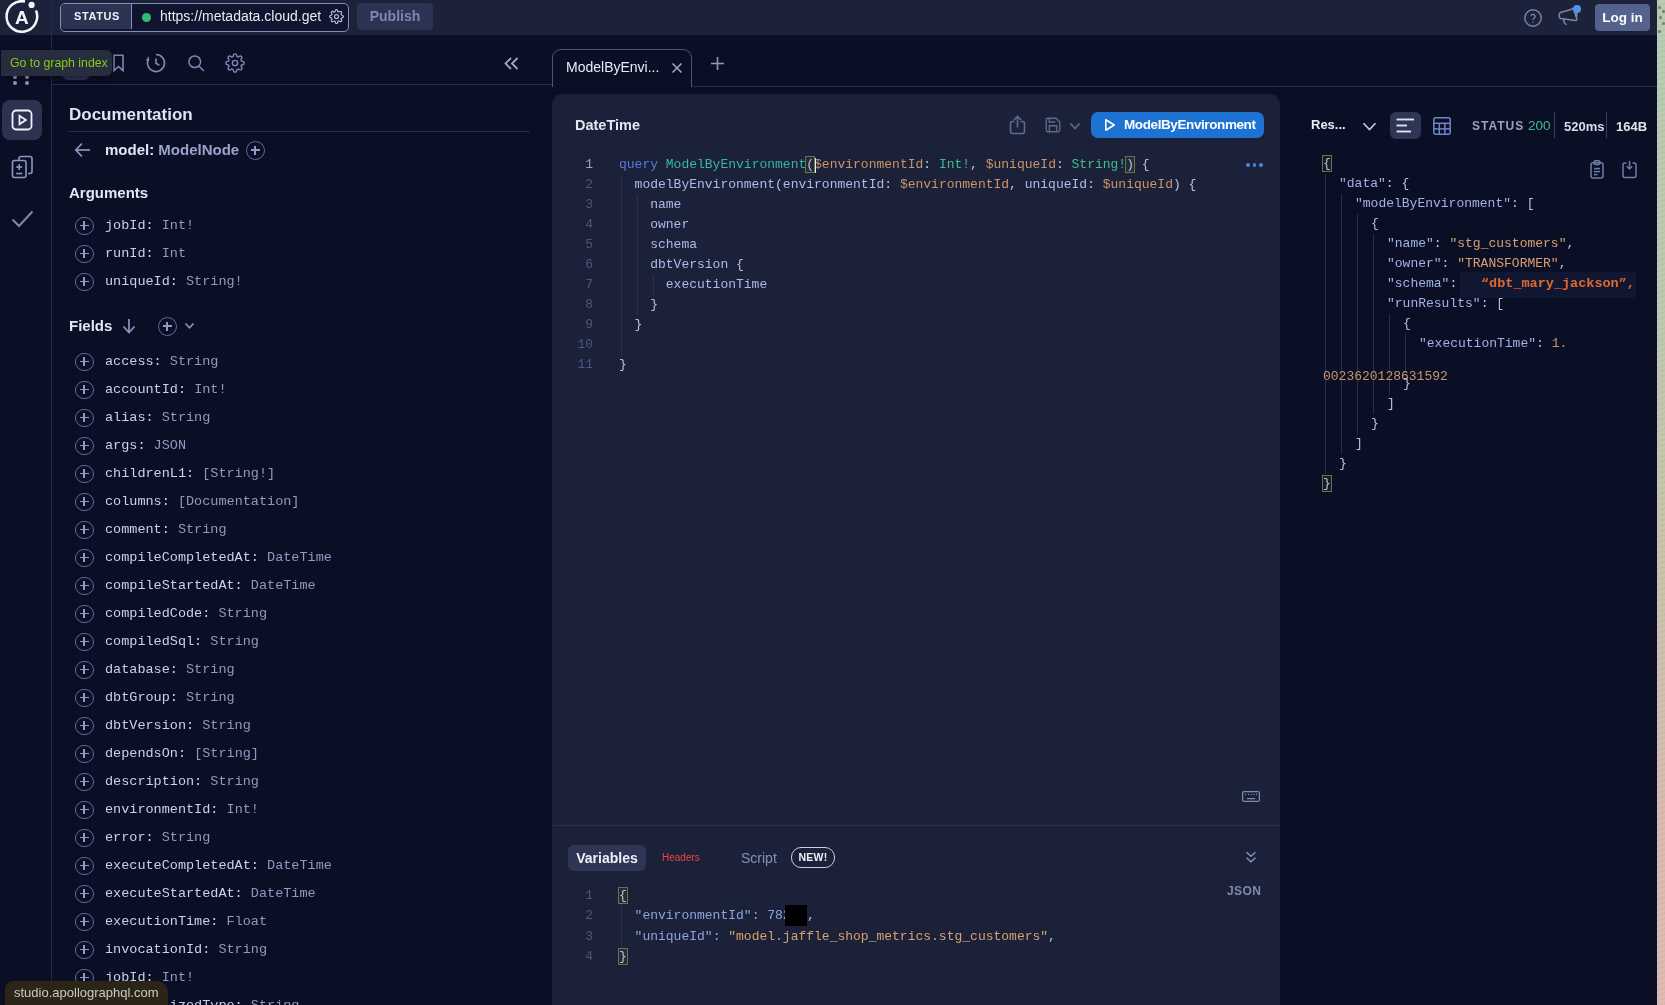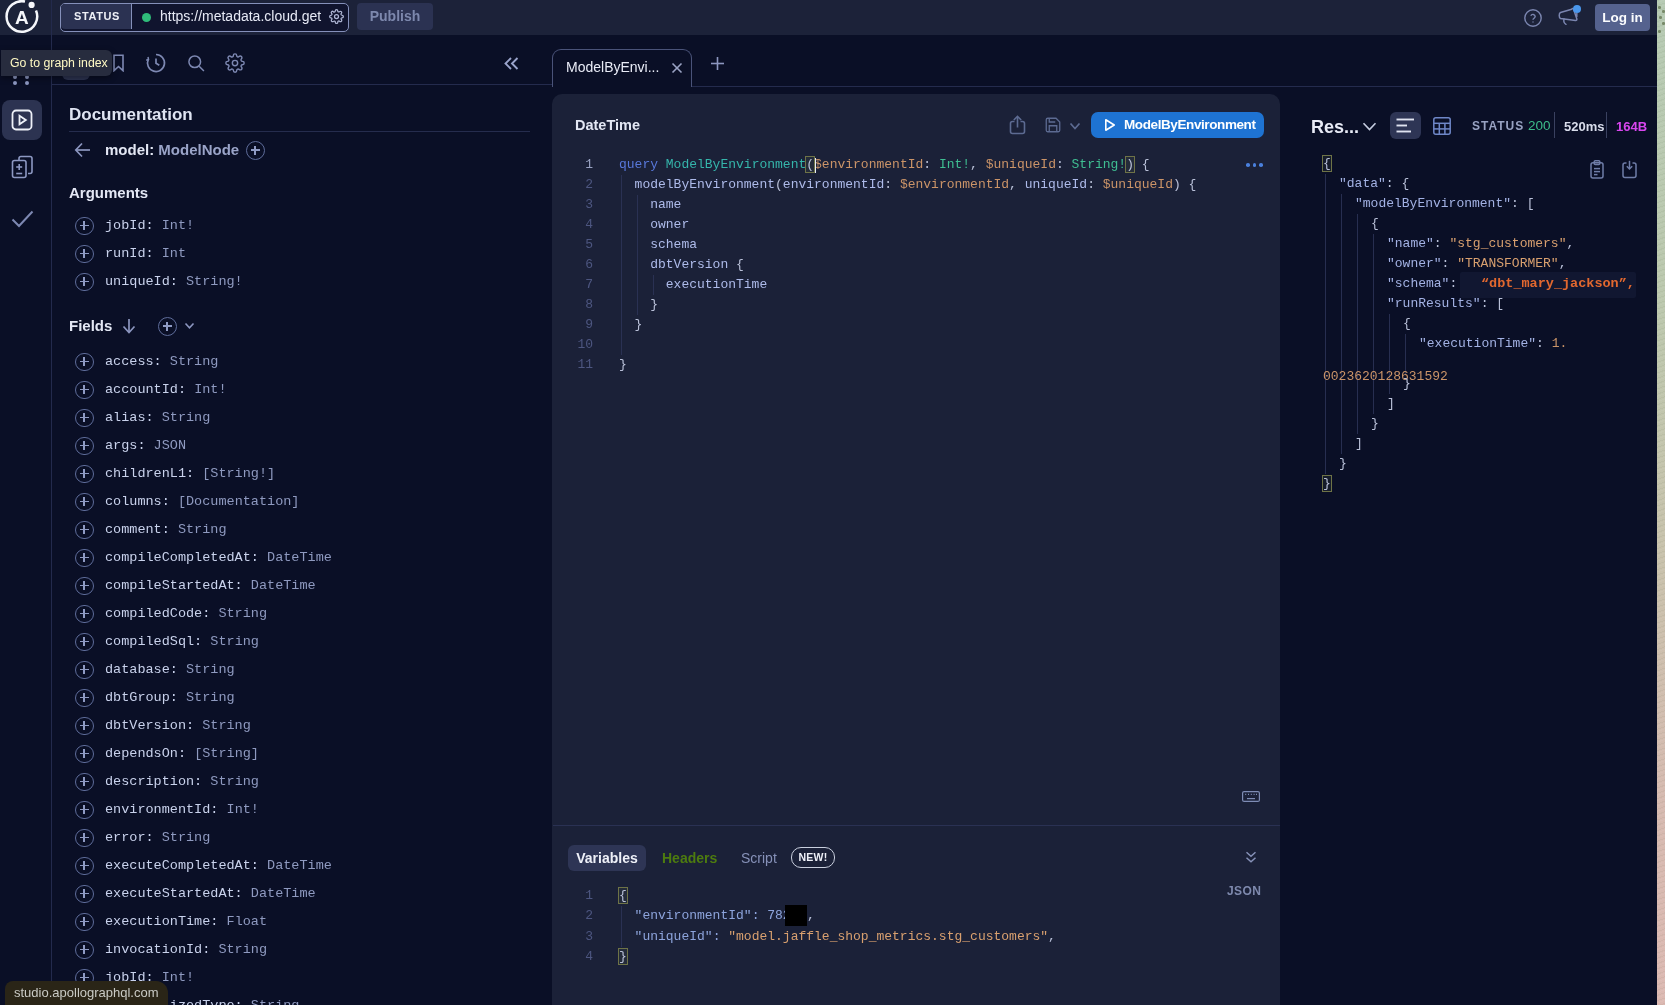--- a/index.html
+++ b/index.html
@@ -135,7 +135,7 @@
 
   
   <div class="abs" style="left:1px;top:50px;width:111px;height:26px;background:#272c3e;border-radius:0 6px 6px 0;box-shadow:0 2px 6px rgba(0,0,0,0.4);"></div>
-  <div class="abs" style="left:10px;top:50px;height:26px;line-height:26px;font-size:12.3px;color:#fef9c3;">Go to graph index</div>
+  <div class="abs" style="left:10px;top:50px;height:26px;line-height:26px;font-size:12.3px;color:#84cc16;">Go to graph index</div>
 
   
   <div class="abs" style="left:69px;top:105px;font-size:17px;font-weight:bold;color:#dfe4f2;">Documentation</div>

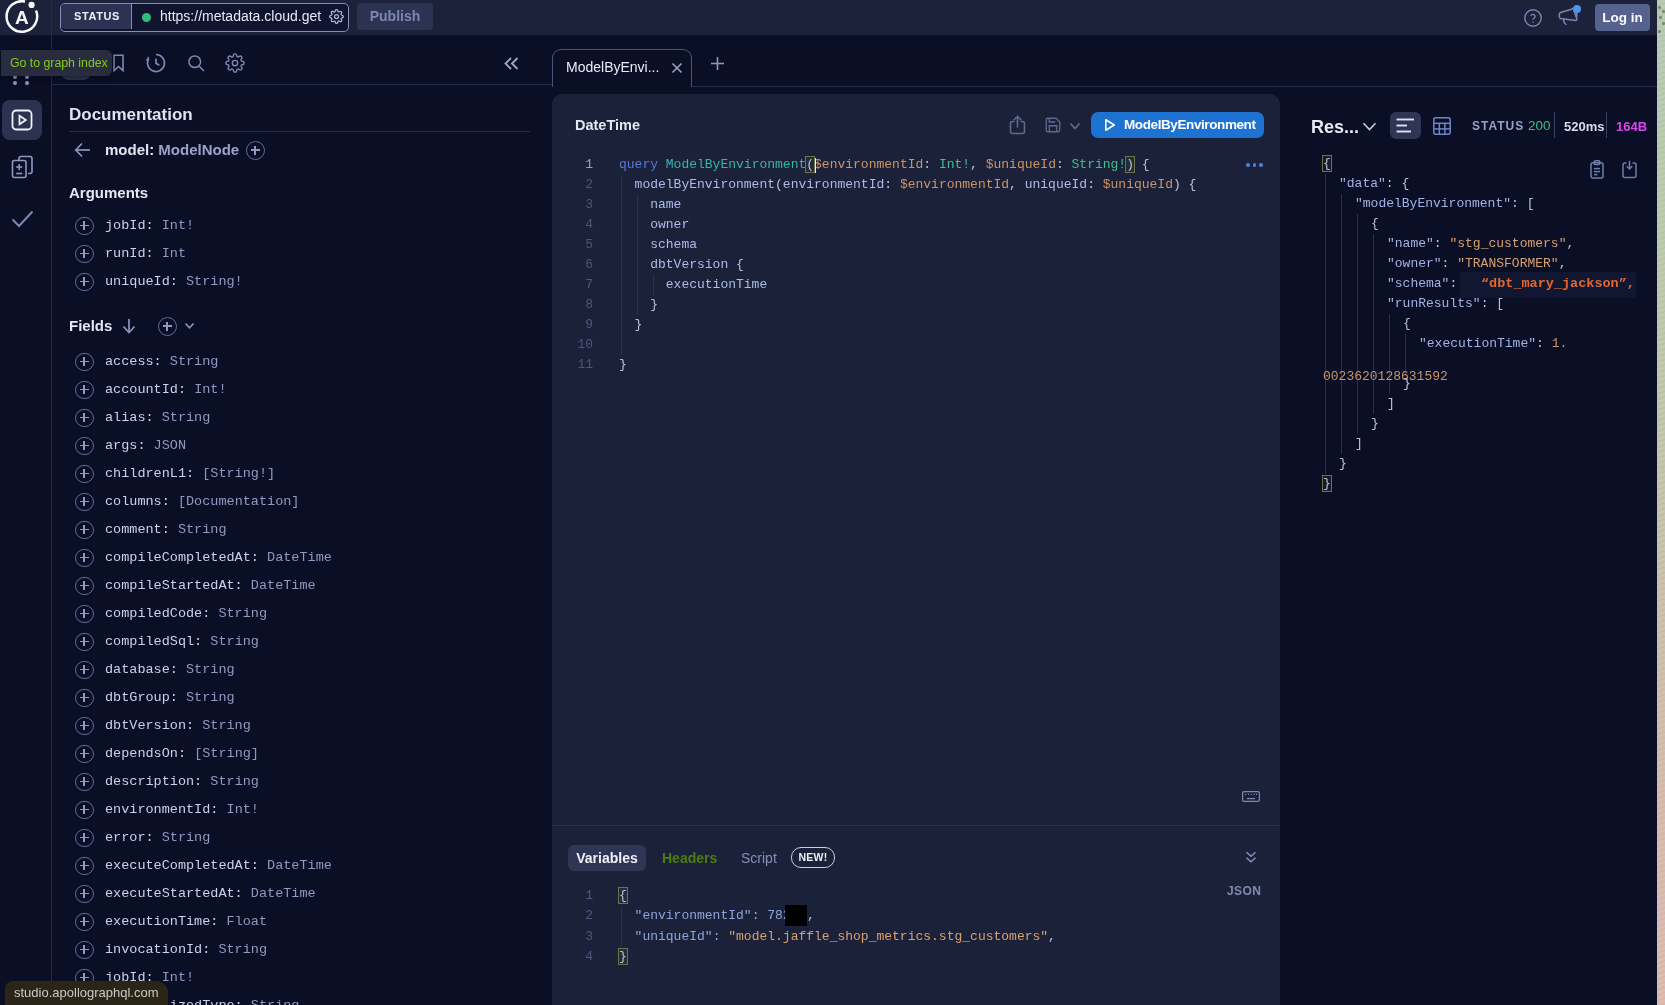--- a/index.html
+++ b/index.html
@@ -362,7 +362,7 @@
   <div class="cl" style="left:619px;top:947px;"><span class="bm" style="color:#b9c0d8;">}</span></div>
 
   
-  <div class="abs" style="left:1311px;top:117px;font-size:18px;font-weight:bold;color:#e8ebf6;">Res...</div>
+  <div class="abs" style="left:1311px;top:117px;font-size:13px;font-weight:bold;color:#e8ebf6;">Res...</div>
   <svg class="abs" style="left:1362px;top:121.5px;" width="15" height="9" viewBox="0 0 15 9" fill="none" stroke="#c6cde0" stroke-width="1.6">
     <path d="M1.5 1.2 L7.5 7.5 L13.5 1.2"></path>
   </svg>

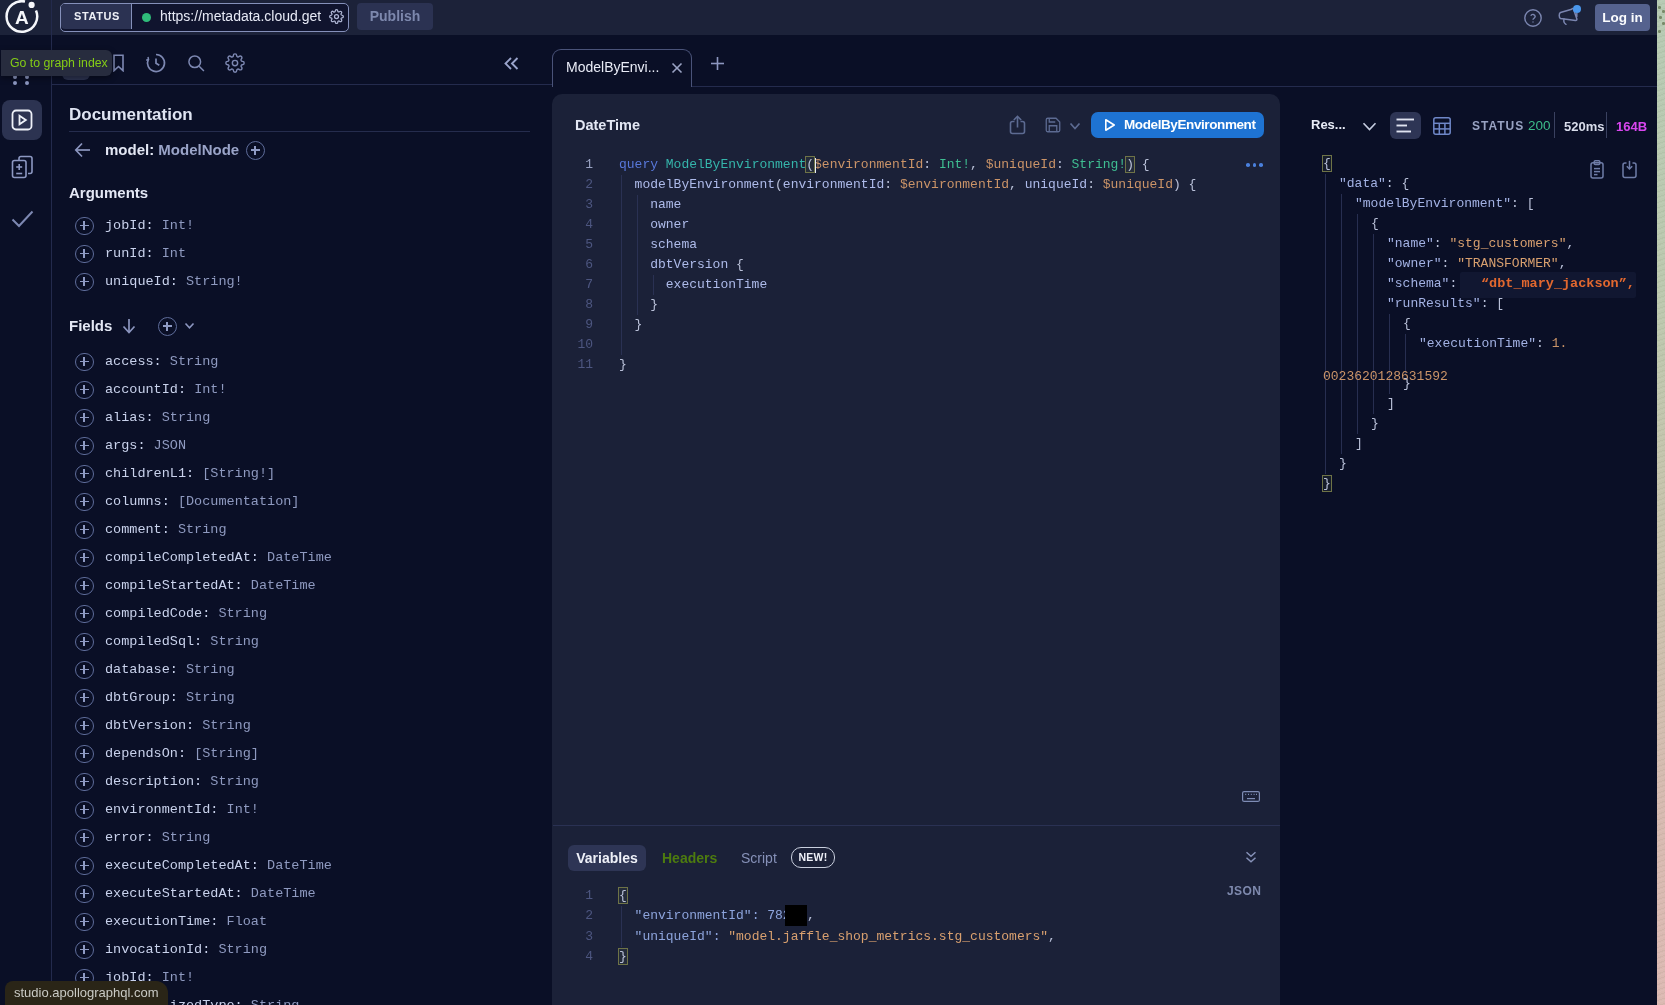--- a/index.html
+++ b/index.html
@@ -384,7 +384,7 @@
   <div class="abs" style="left:1554px;top:112px;width:1px;height:26px;background:#3a4160;"></div>
   <div class="abs" style="left:1564px;top:119px;font-size:13px;font-weight:bold;color:#d9ddeb;">520ms</div>
   <div class="abs" style="left:1606px;top:112px;width:1px;height:26px;background:#3a4160;"></div>
-  <div class="abs" style="left:1616px;top:119px;font-size:13px;font-weight:bold;color:#d946ef;">164B</div>
+  <div class="abs" style="left:1616px;top:119px;font-size:13px;font-weight:bold;color:#e5e5e5;">164B</div>
 
   
   <svg class="abs" style="left:1590px;top:159.5px;" width="14" height="19" viewBox="0 0 14 19" fill="none" stroke="#6f7da8" stroke-width="1.5">

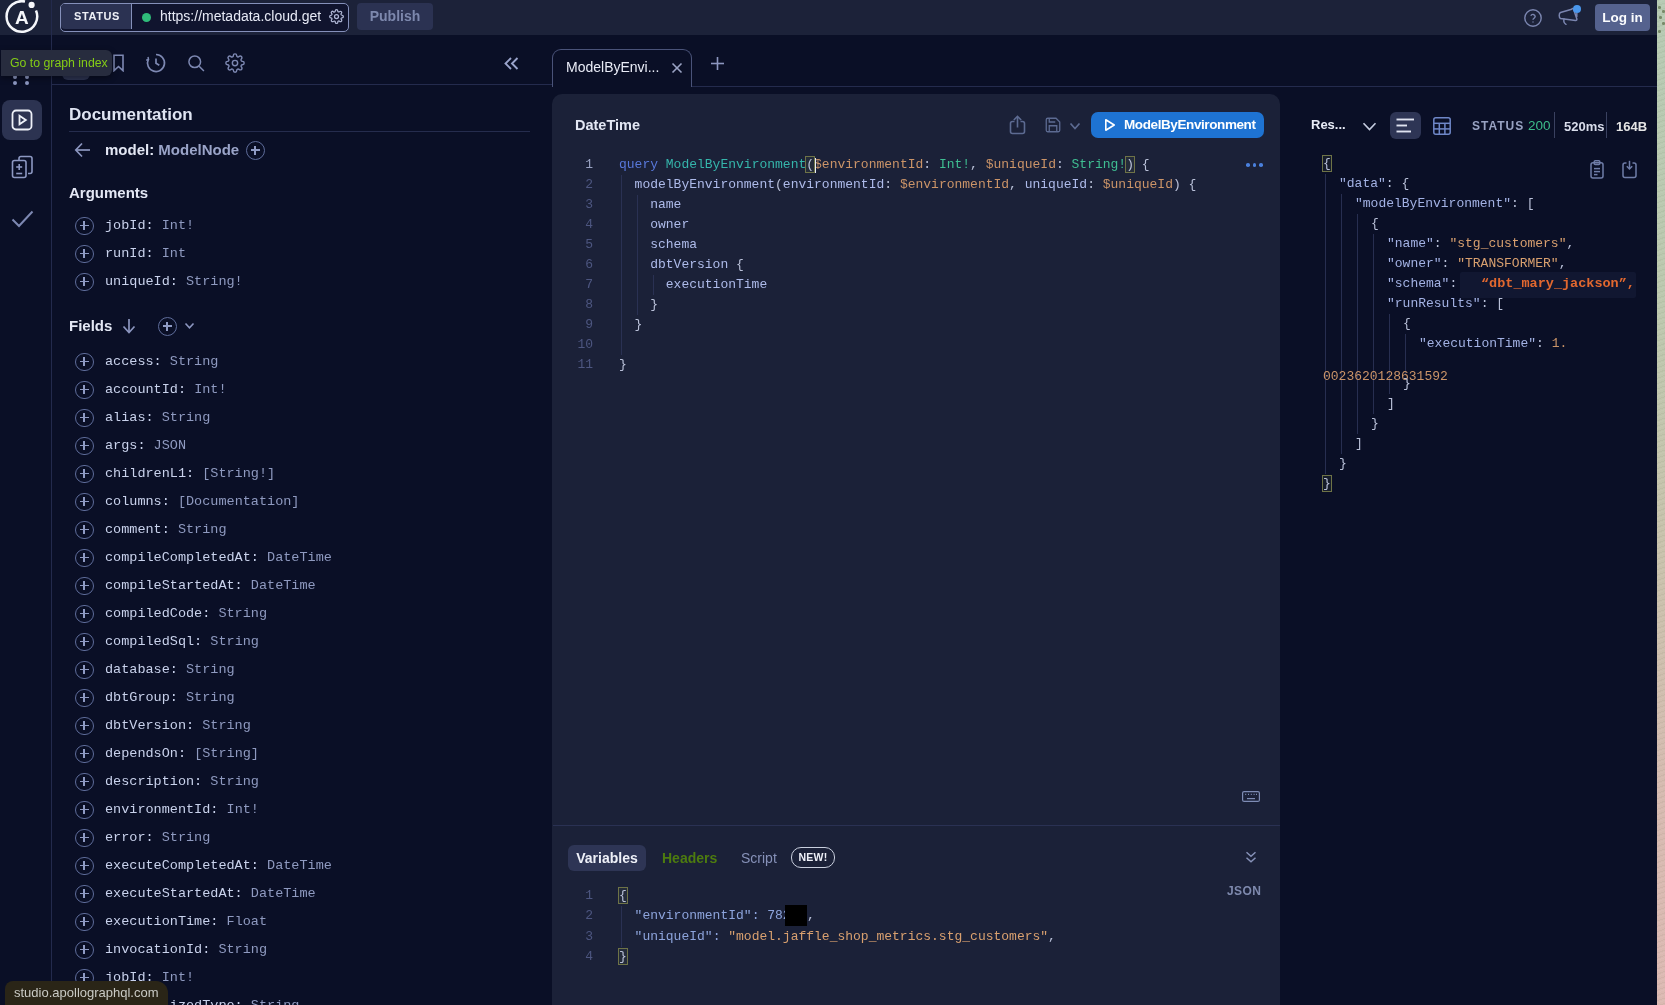--- a/index.html
+++ b/index.html
@@ -340,7 +340,7 @@
   
   <div class="abs" style="left:553px;top:825px;width:727px;height:1px;background:#2a3153;"></div>
   <div class="abs" style="left:568px;top:845px;width:78px;height:26px;background:#2e3555;border-radius:6px;text-align:center;line-height:26px;font-size:14px;font-weight:bold;color:#eef0f8;">Variables</div>
-  <div class="abs" style="left:662px;top:845px;height:26px;line-height:26px;font-size:14px;color:#4d7c0f;font-weight:bold;">Headers</div>
+  <div class="abs" style="left:662px;top:845px;height:26px;line-height:26px;font-size:10px;color:#ef4444;">Headers</div>
   <div class="abs" style="left:741px;top:845px;height:26px;line-height:26px;font-size:14px;color:#8691b8;">Script</div>
   <div class="abs" style="left:791px;top:847px;width:42px;height:19px;border:1.4px solid #c9cfde;border-radius:10px;text-align:center;line-height:19px;font-size:10.5px;font-weight:bold;color:#eef0f8;letter-spacing:0.3px;">NEW!</div>
   <svg class="abs" style="left:1245px;top:851px;" width="12" height="12" viewBox="0 0 12 12" fill="none" stroke="#8691b8" stroke-width="1.5">

